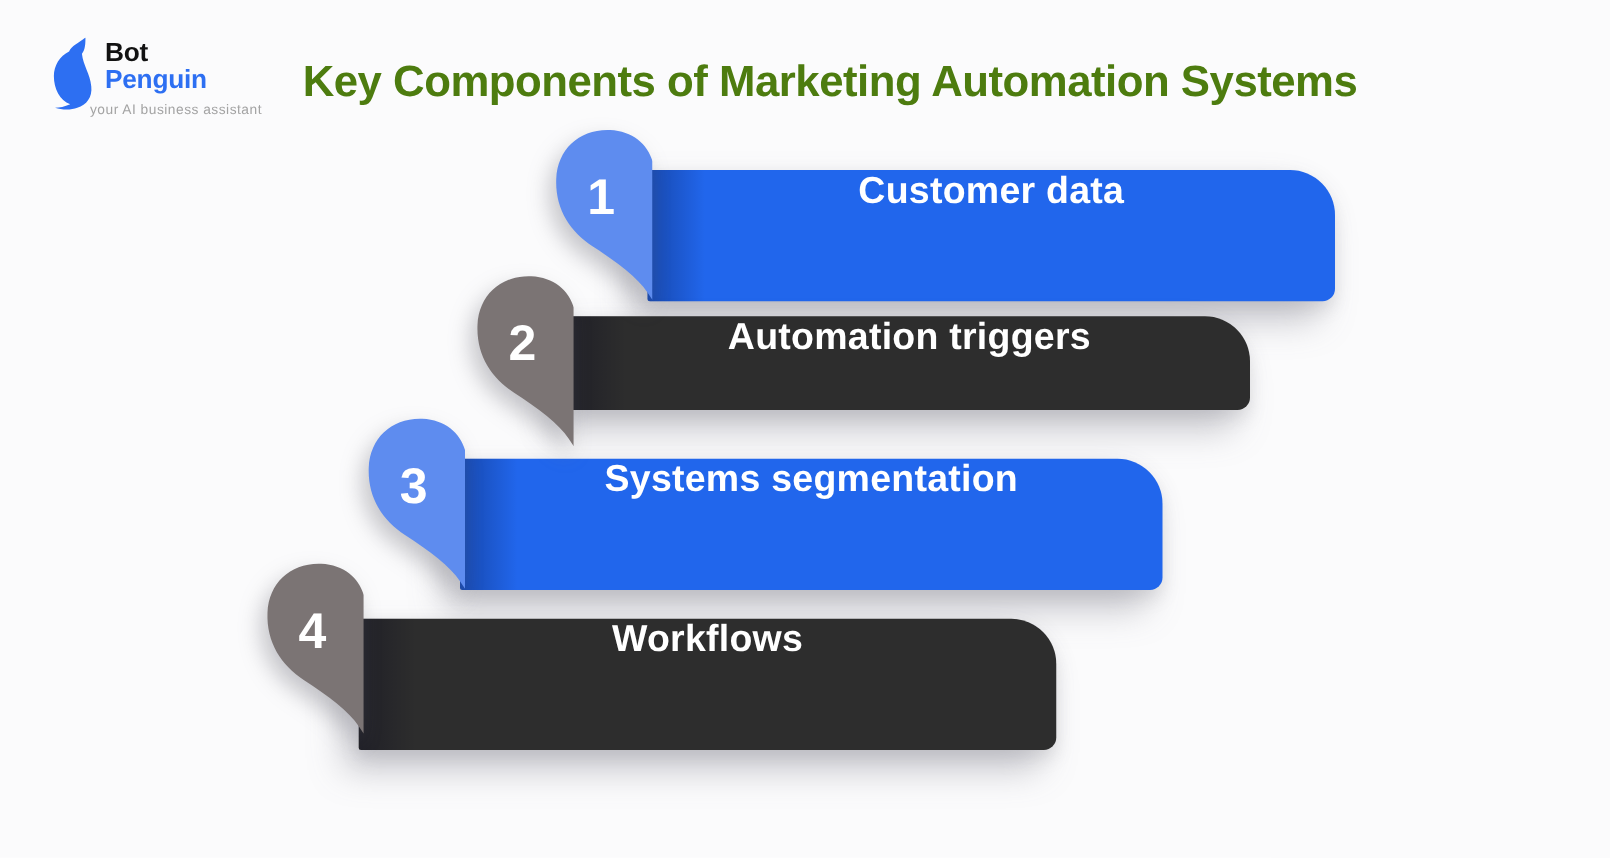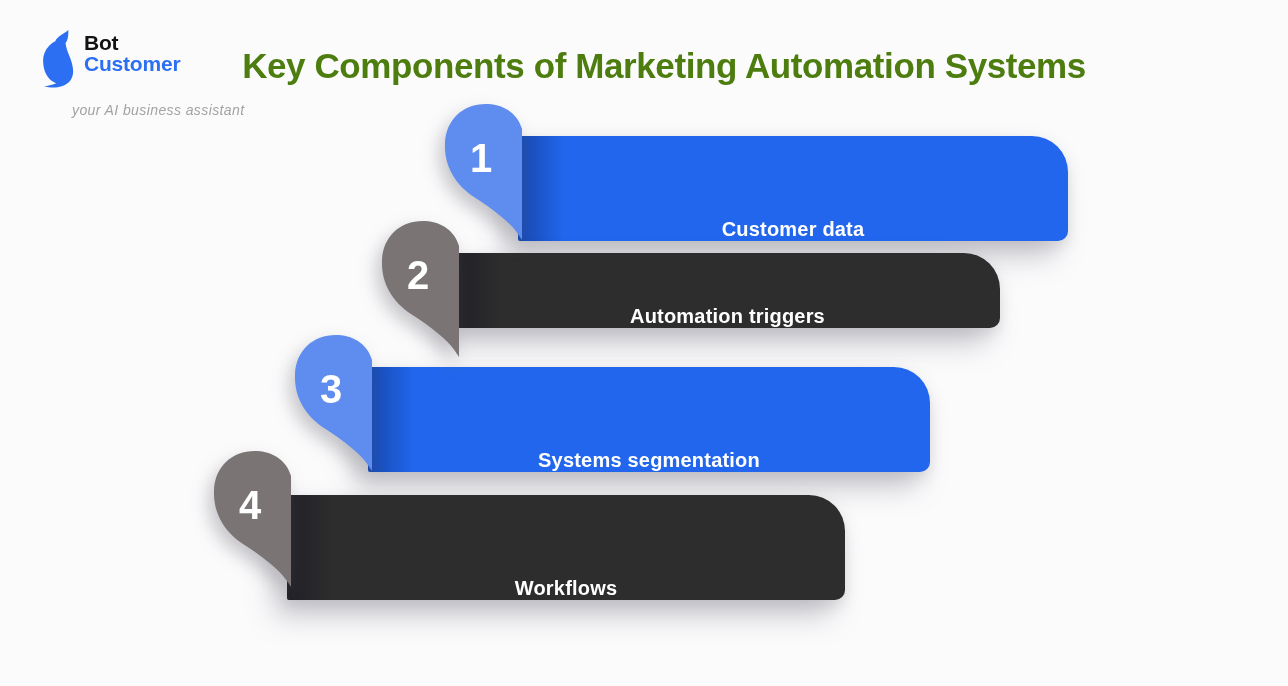--- a/index.html
+++ b/index.html
@@ -90,7 +90,7 @@
     </svg>
     <div class="logo-words">
       <span class="logo-top">Bot</span>
-      <span class="logo-bottom" style="color: rgb(45, 111, 242);">Customer</span>
+      <span class="logo-bottom" style="color: rgb(45, 111, 242);">Penguin</span>
     </div>
     <div class="tagline">your AI business assistant</div>
   </div>

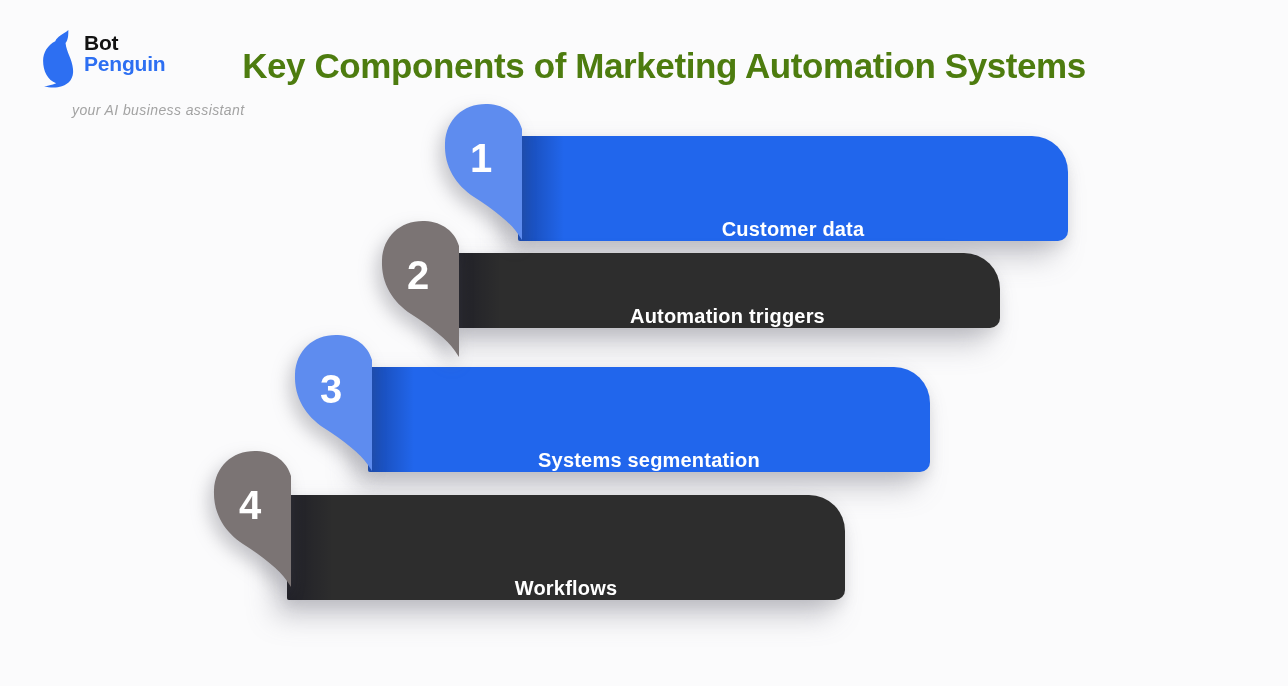--- a/index.html
+++ b/index.html
@@ -29,9 +29,8 @@
   .logo-bottom{color:#2d6ff2;display:block;}
   .tagline{
     position:absolute;left:32px;top:56px;width:130px;
-    font-size:14px;font-style:italic;color:#a3a3a3;letter-spacing:0.4px;
+    font-size:11px;color:#a3a3a3;letter-spacing:0.4px;
     white-space:nowrap;
-    margin-top:20px;
   }
   .title{
     position:absolute;left:0;right:0;top:42px;margin:4px;

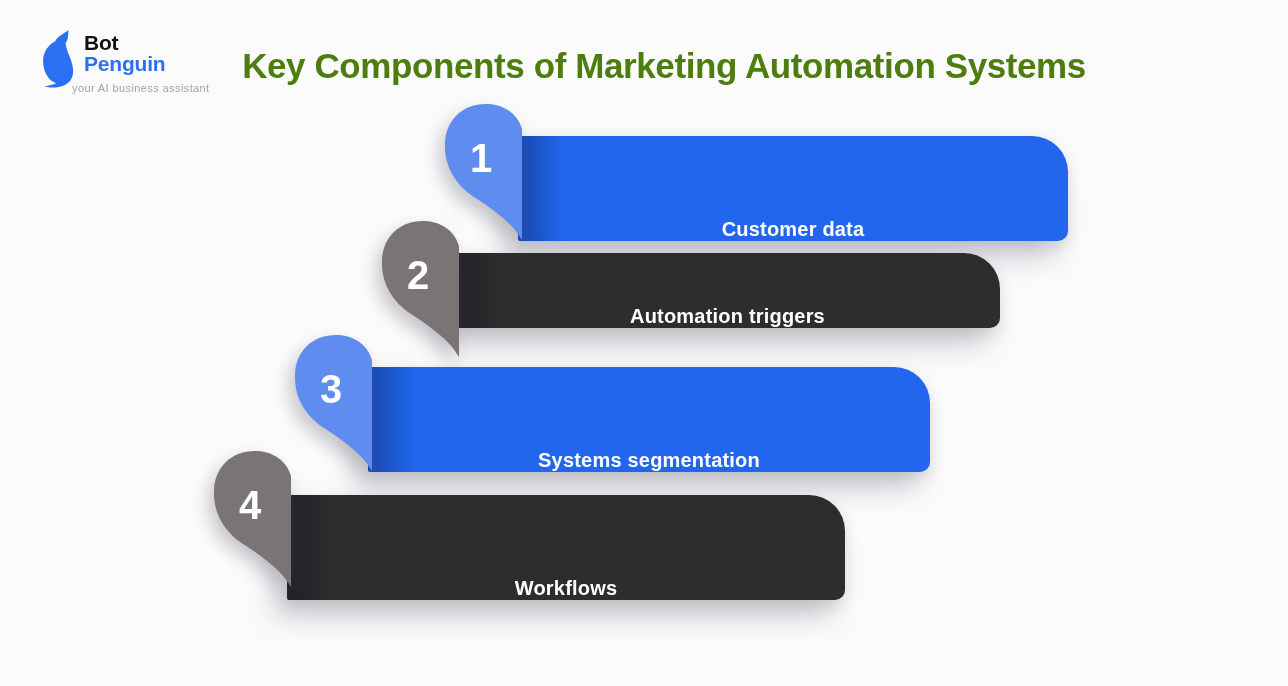--- a/index.html
+++ b/index.html
@@ -41,9 +41,9 @@
   
   .bar{
     position:absolute;
-    display:flex;align-items:flex-end;justify-content:center;
+    display:flex;align-items:flex-start;justify-content:center;
     border-radius:2px 36px 10px 2px;
-    color:#ffffff;font-size:20px;font-weight:700;letter-spacing:0.2px;
+    color:#ffffff;font-size:30px;font-weight:700;letter-spacing:0.2px;
     box-shadow:-12px 16px 28px rgba(110,110,122,0.35), 0 6px 14px rgba(120,120,130,0.18);
     z-index:1;
   }

